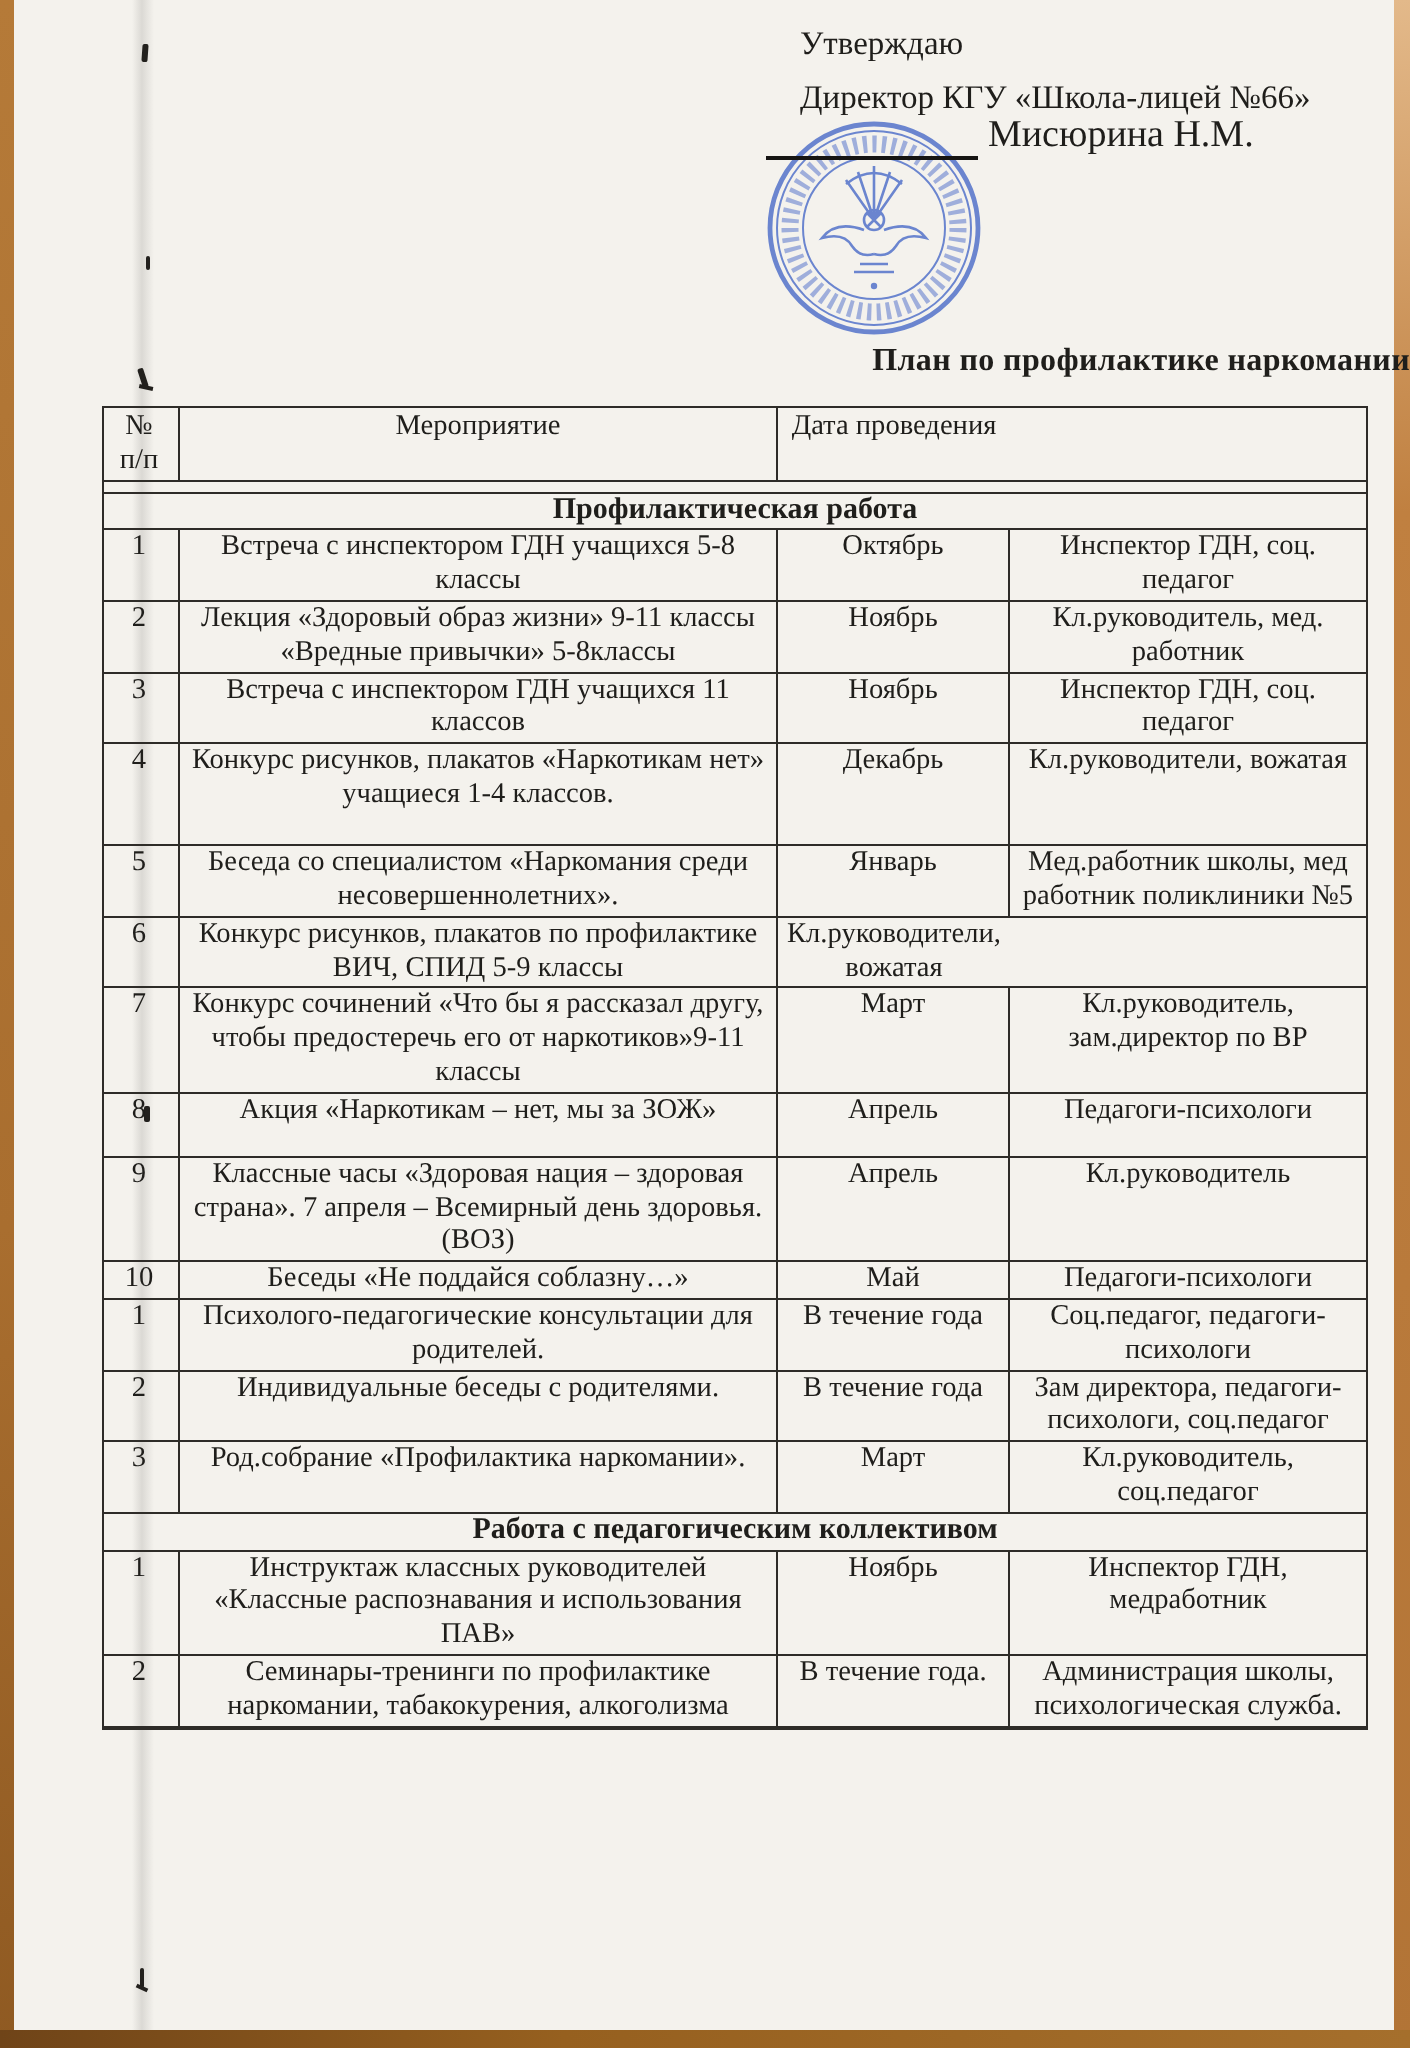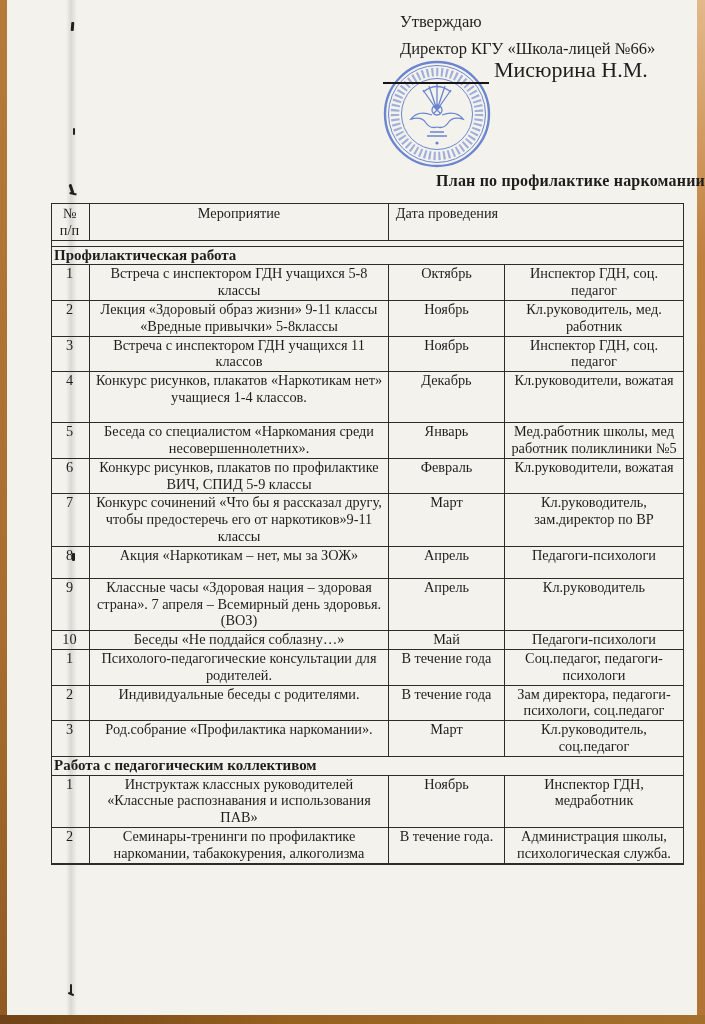--- a/index.html
+++ b/index.html
@@ -46,7 +46,7 @@
   .approval { position:absolute; left:400px; top:8px; font-size:16.5px; line-height:27px; width:290px; }
   .sig-row { position:absolute; left:383px; top:57px; display:flex; align-items:flex-end; }
   .sig-line { display:inline-block; width:106px; height:20px; border-bottom:2px solid #161513; }
-  .sig-name { font-size:22px; margin-left:5px; padding-bottom:1px; }
+  .sig-name { font-size:19px; margin-left:5px; padding-bottom:1px; }
 
   
   .stamp { position:absolute; left:380px; top:59px; opacity:.82; }

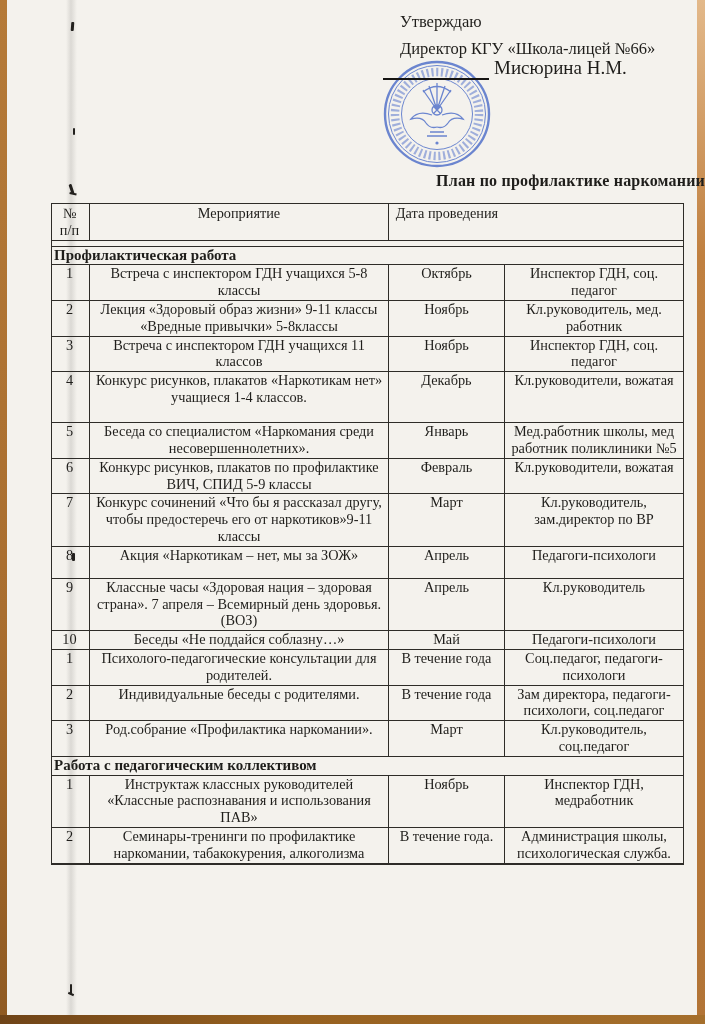--- a/index.html
+++ b/index.html
@@ -69,7 +69,7 @@
   .header-row .cell { padding-top:1px; }
   .c-num.hdr { white-space:pre-line; text-align:center; }
   .spacer-row { height:6px; border-bottom:1px solid #2e2c28; }
-  .section-row { border-bottom:1px solid #2e2c28; font-weight:bold; padding:0 2px 1px; font-size:15px; }
+  .section-row { border-bottom:1px solid #2e2c28; text-align:center; font-weight:bold; padding:0 2px 1px; font-size:15px; }
   .body-row { min-height:17px; }
   .body-row .cell { min-height:17px; }
   .sec0.row0, .sec0.row1, .sec0.row2, .sec0.row4, .sec0.row5 { min-height:34px; }

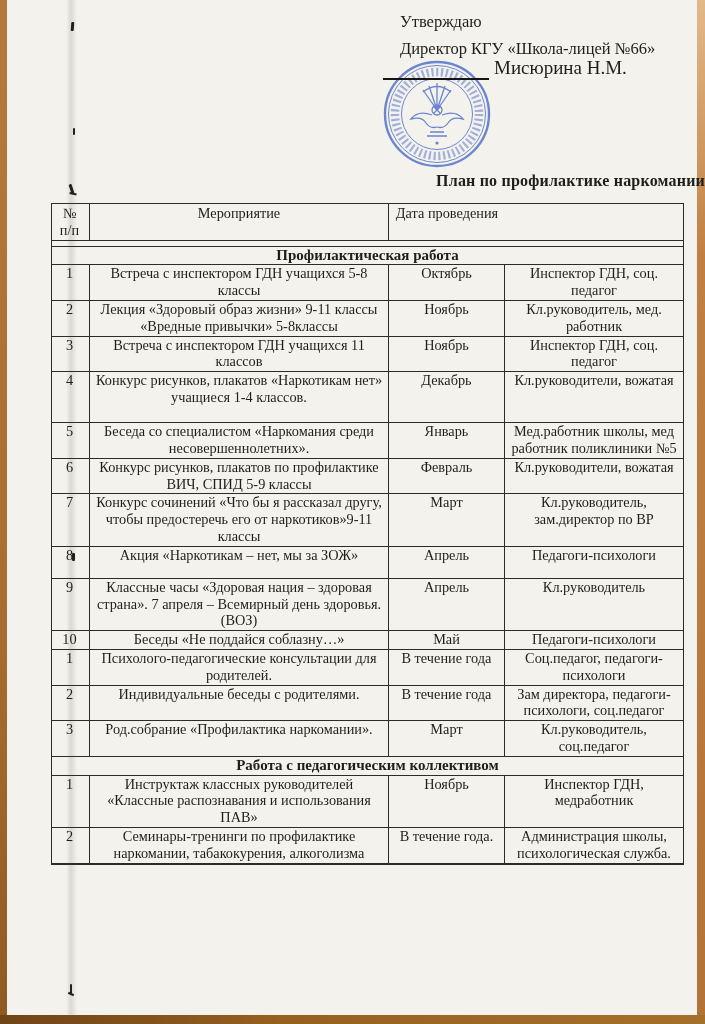--- a/index.html
+++ b/index.html
@@ -168,7 +168,6 @@
         <div class="t-row body-row sec0 row5">
           <div class="cell c-num">6</div>
           <div class="cell c-event">Конкурс рисунков, плакатов по профилактике  ВИЧ, СПИД 5-9 классы</div>
-          <div class="cell c-date">Февраль</div>
           <div class="cell c-resp">Кл.руководители, вожатая</div>
         </div>
         <div class="t-row body-row sec0 row6">

